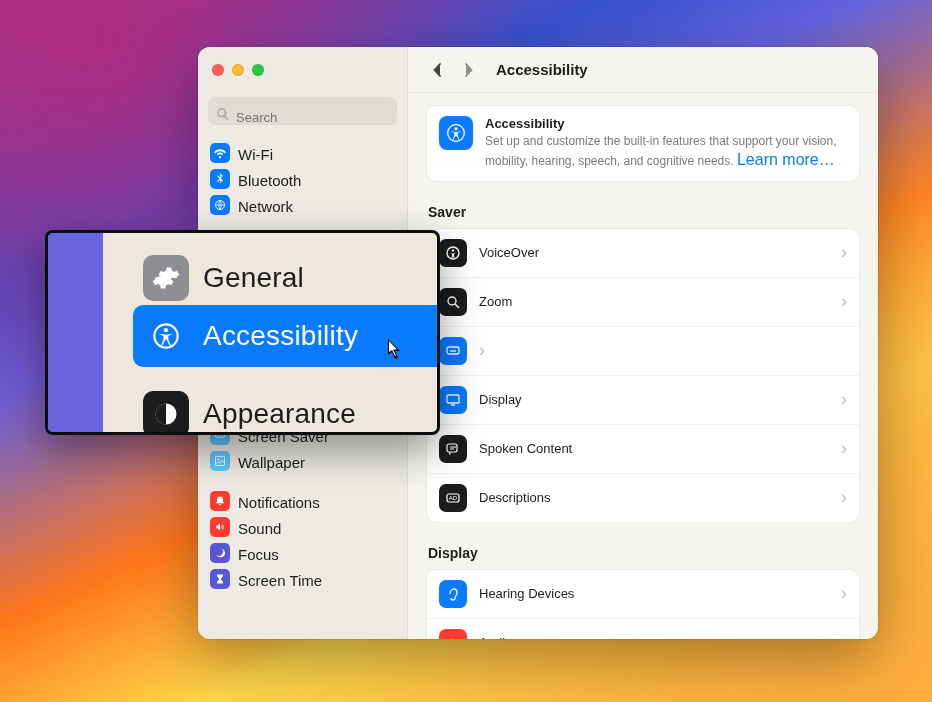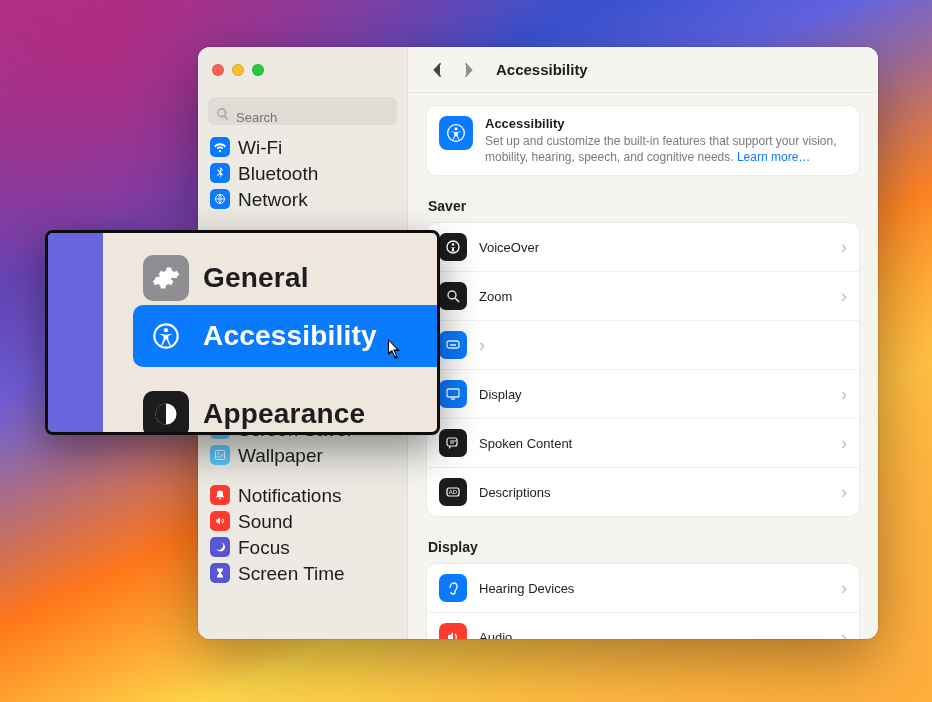--- a/index.html
+++ b/index.html
@@ -73,12 +73,12 @@
   .side-group { margin-bottom: 14px; }
   .side-item {
     display: flex;
-    align-items: flex-start;
+    align-items: flex-end;
     gap: 8px;
     height: 26px;
     padding: 0 6px;
     border-radius: 6px;
-    font-size: 19px;
+    font-size: 15px;
     color: #1d1d1f;
     cursor: default;
   } 

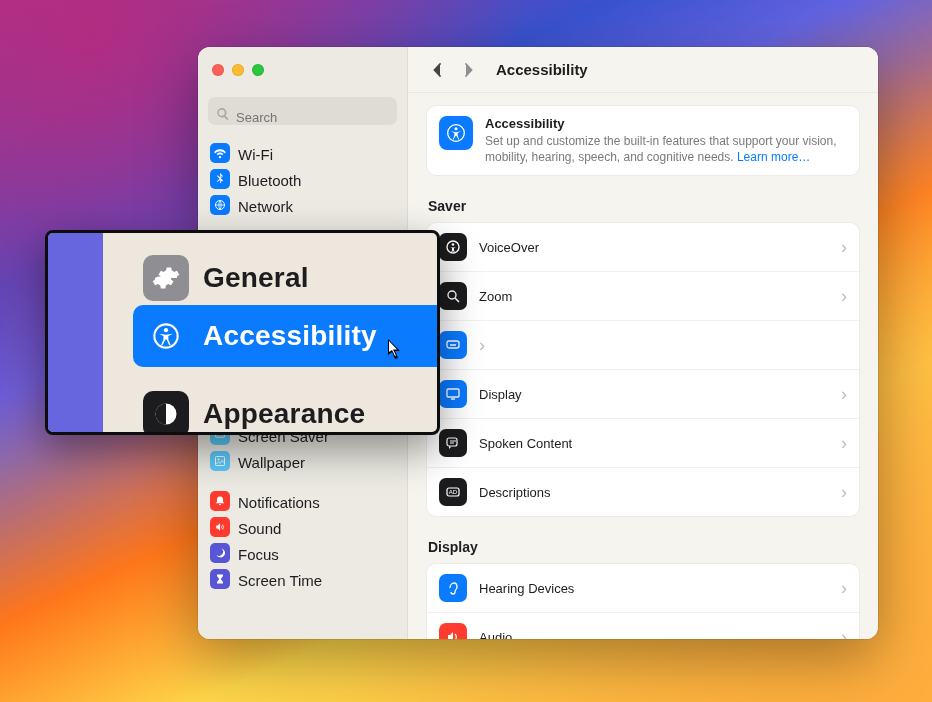--- a/index.html
+++ b/index.html
@@ -138,7 +138,7 @@
   .hero-icon svg { width: 20px; height: 20px; fill: #fff;}
   .hero-title { font-size: 13px; font-weight: 600; color: #1d1d1f; }
   .hero-desc { font-size: 12px; color: #7a7a7a; margin-top: 2px; line-height:1.35;}
-  .hero-link { color: #0a7aff; font-size: 12px; }
+  .hero-link { color: #0a7aff; font-size: 16px; }
   .section-label {
     font-size: 14px;
     font-weight: 700;

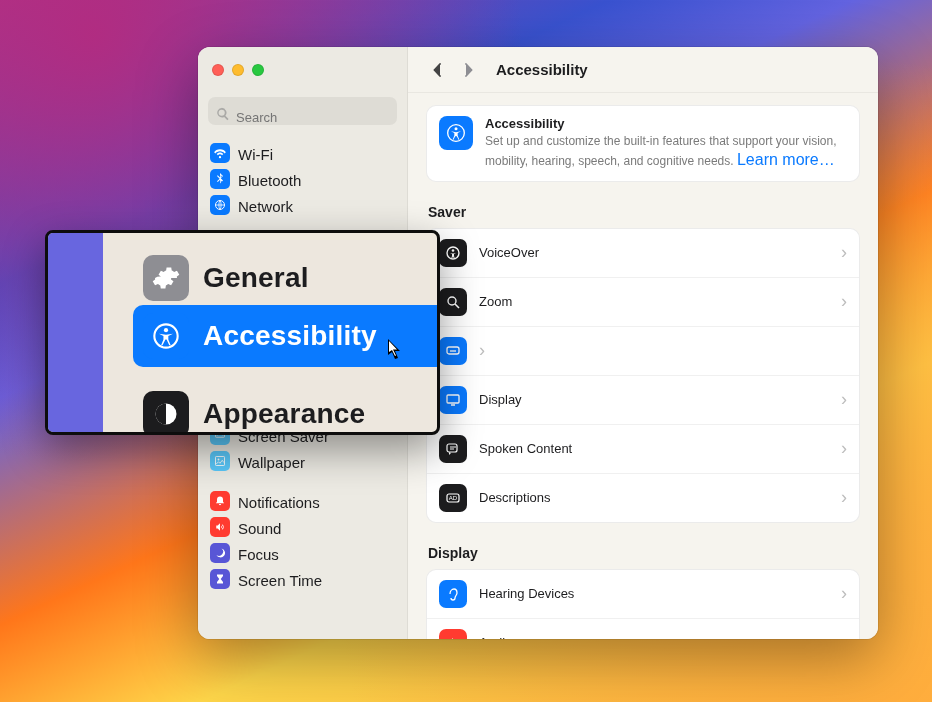--- a/index.html
+++ b/index.html
@@ -202,7 +202,7 @@
     display:flex; align-items:center; justify-content:center;
   }
   .mag-icon svg { width:28px; height:28px; fill:#fff;}
-  .mag-label { font-size:28px; color:#1d1d1f; letter-spacing:.2px;font-weight:bold;}
+  .mag-label { font-size:28px; color:#1d1d1f; letter-spacing:.2px;}
   .mag-sel {
     position:absolute;
     left:85px;

